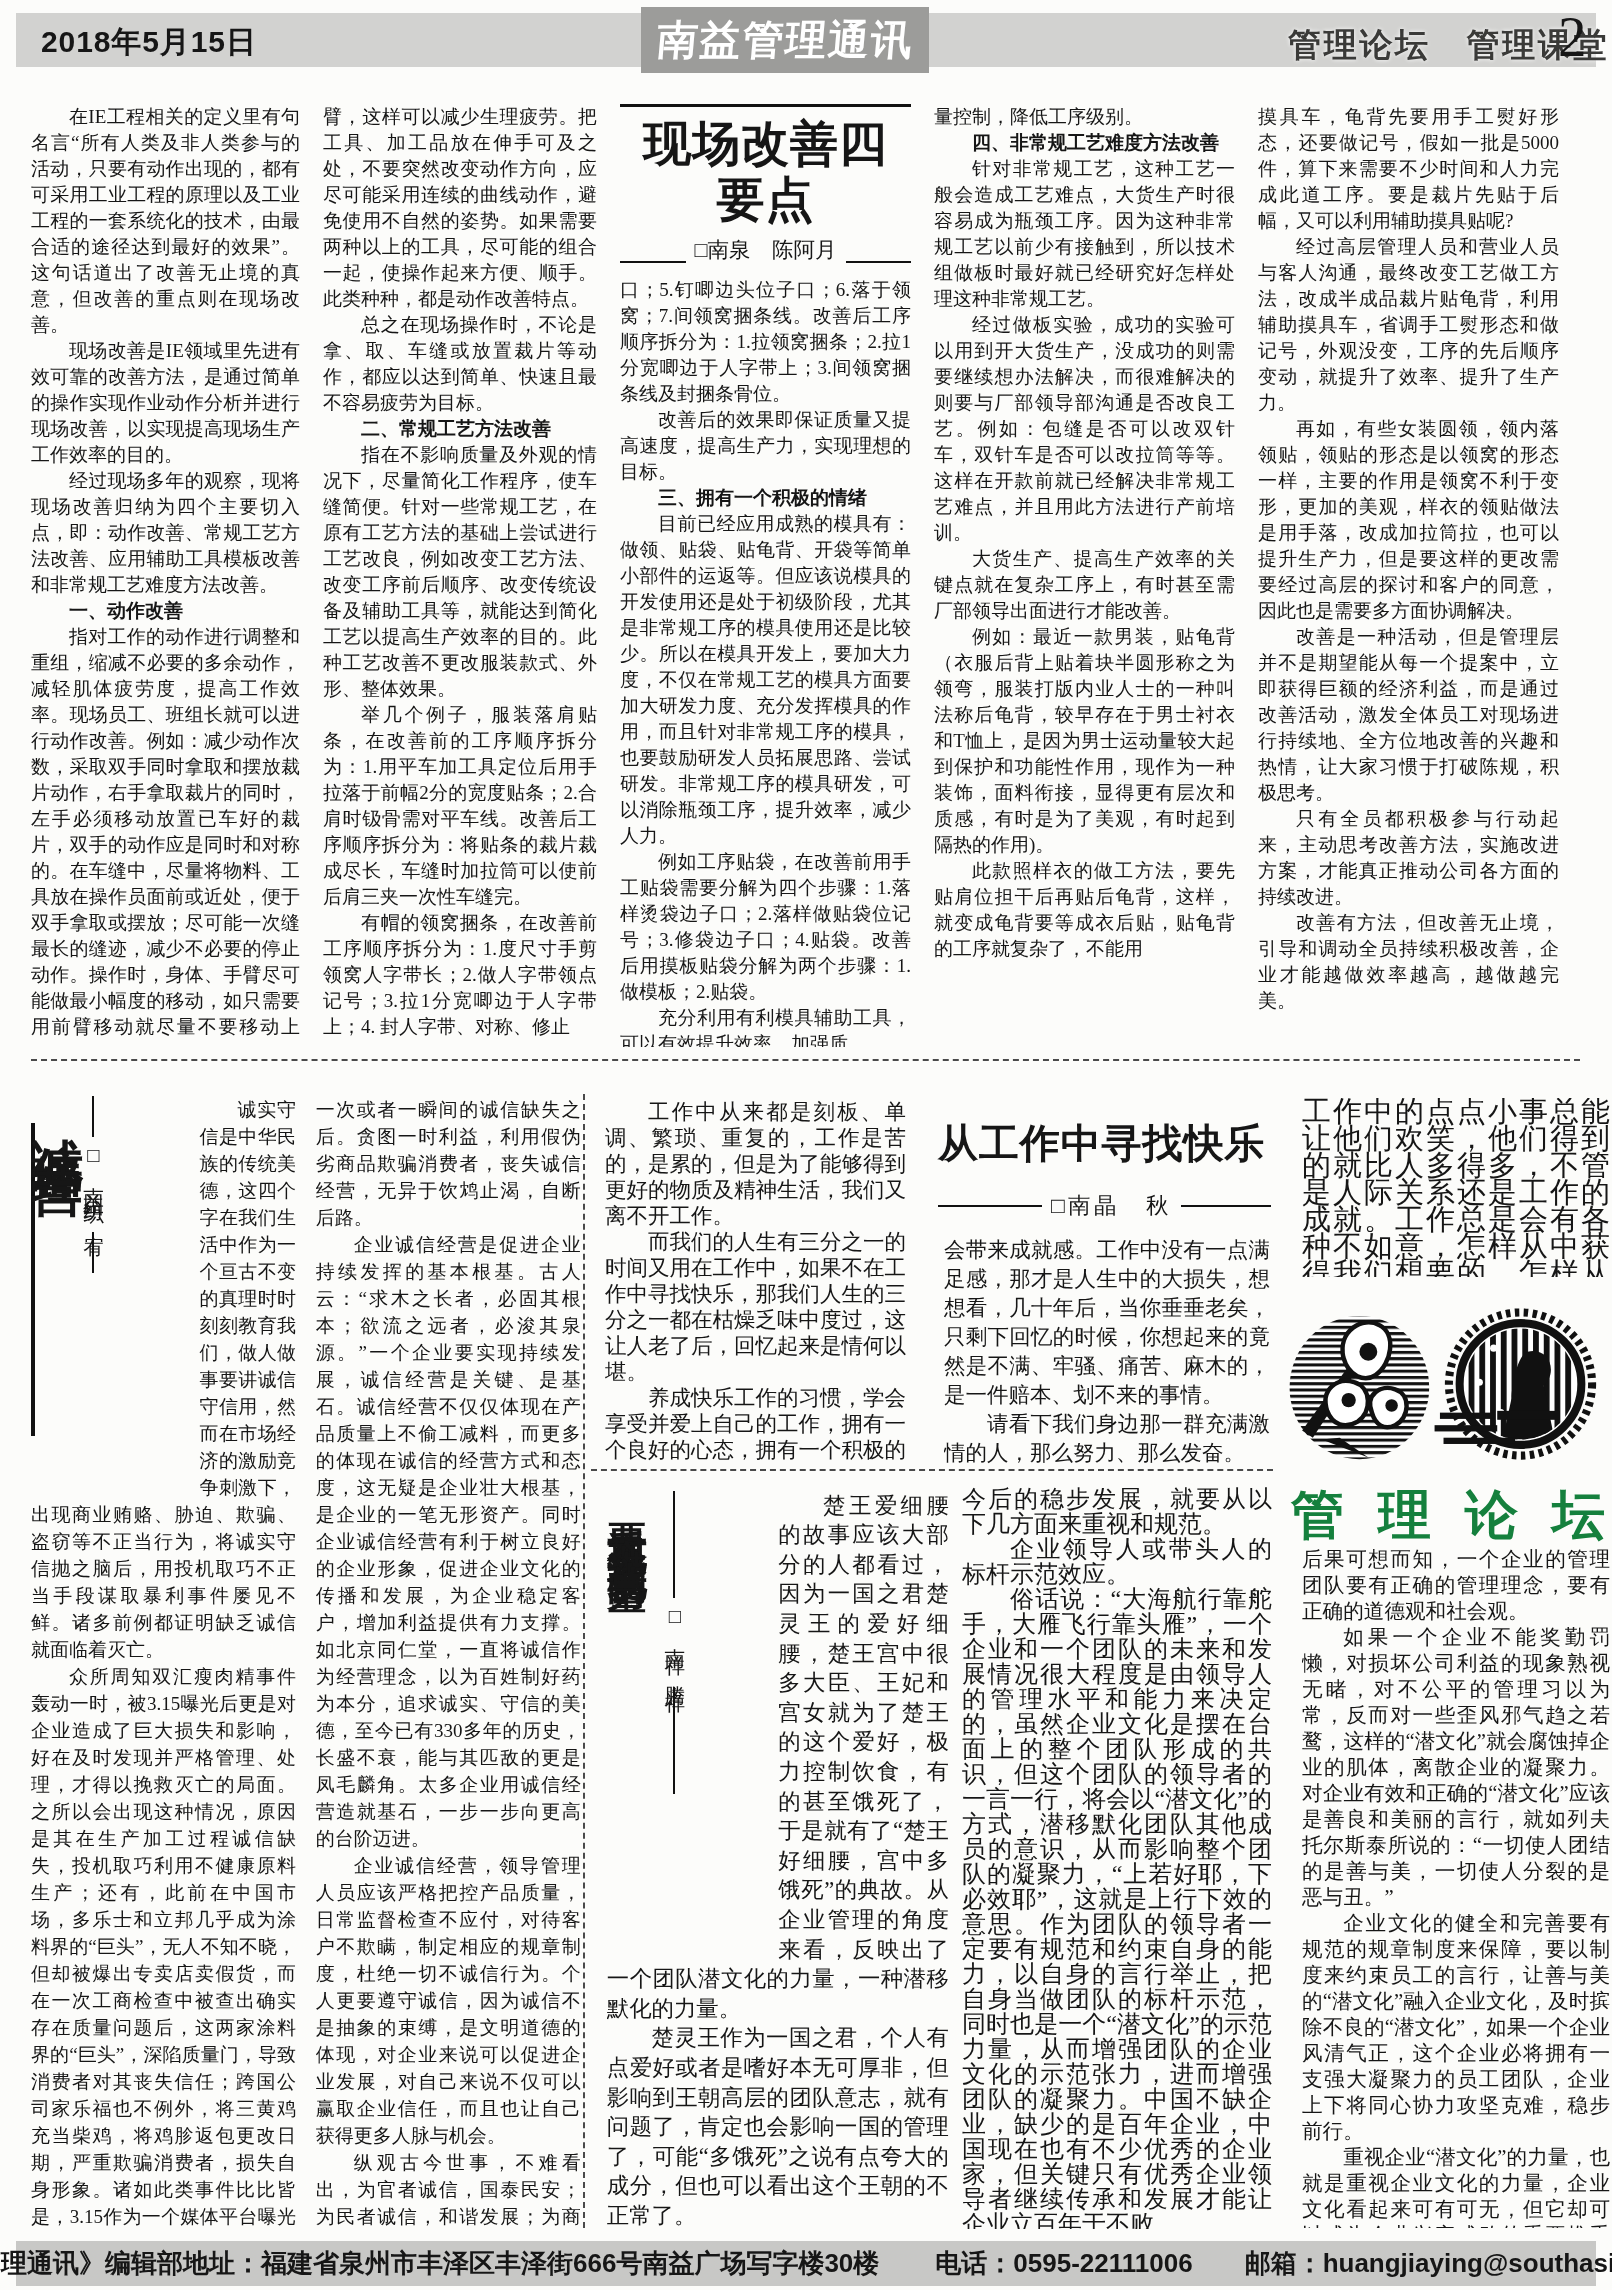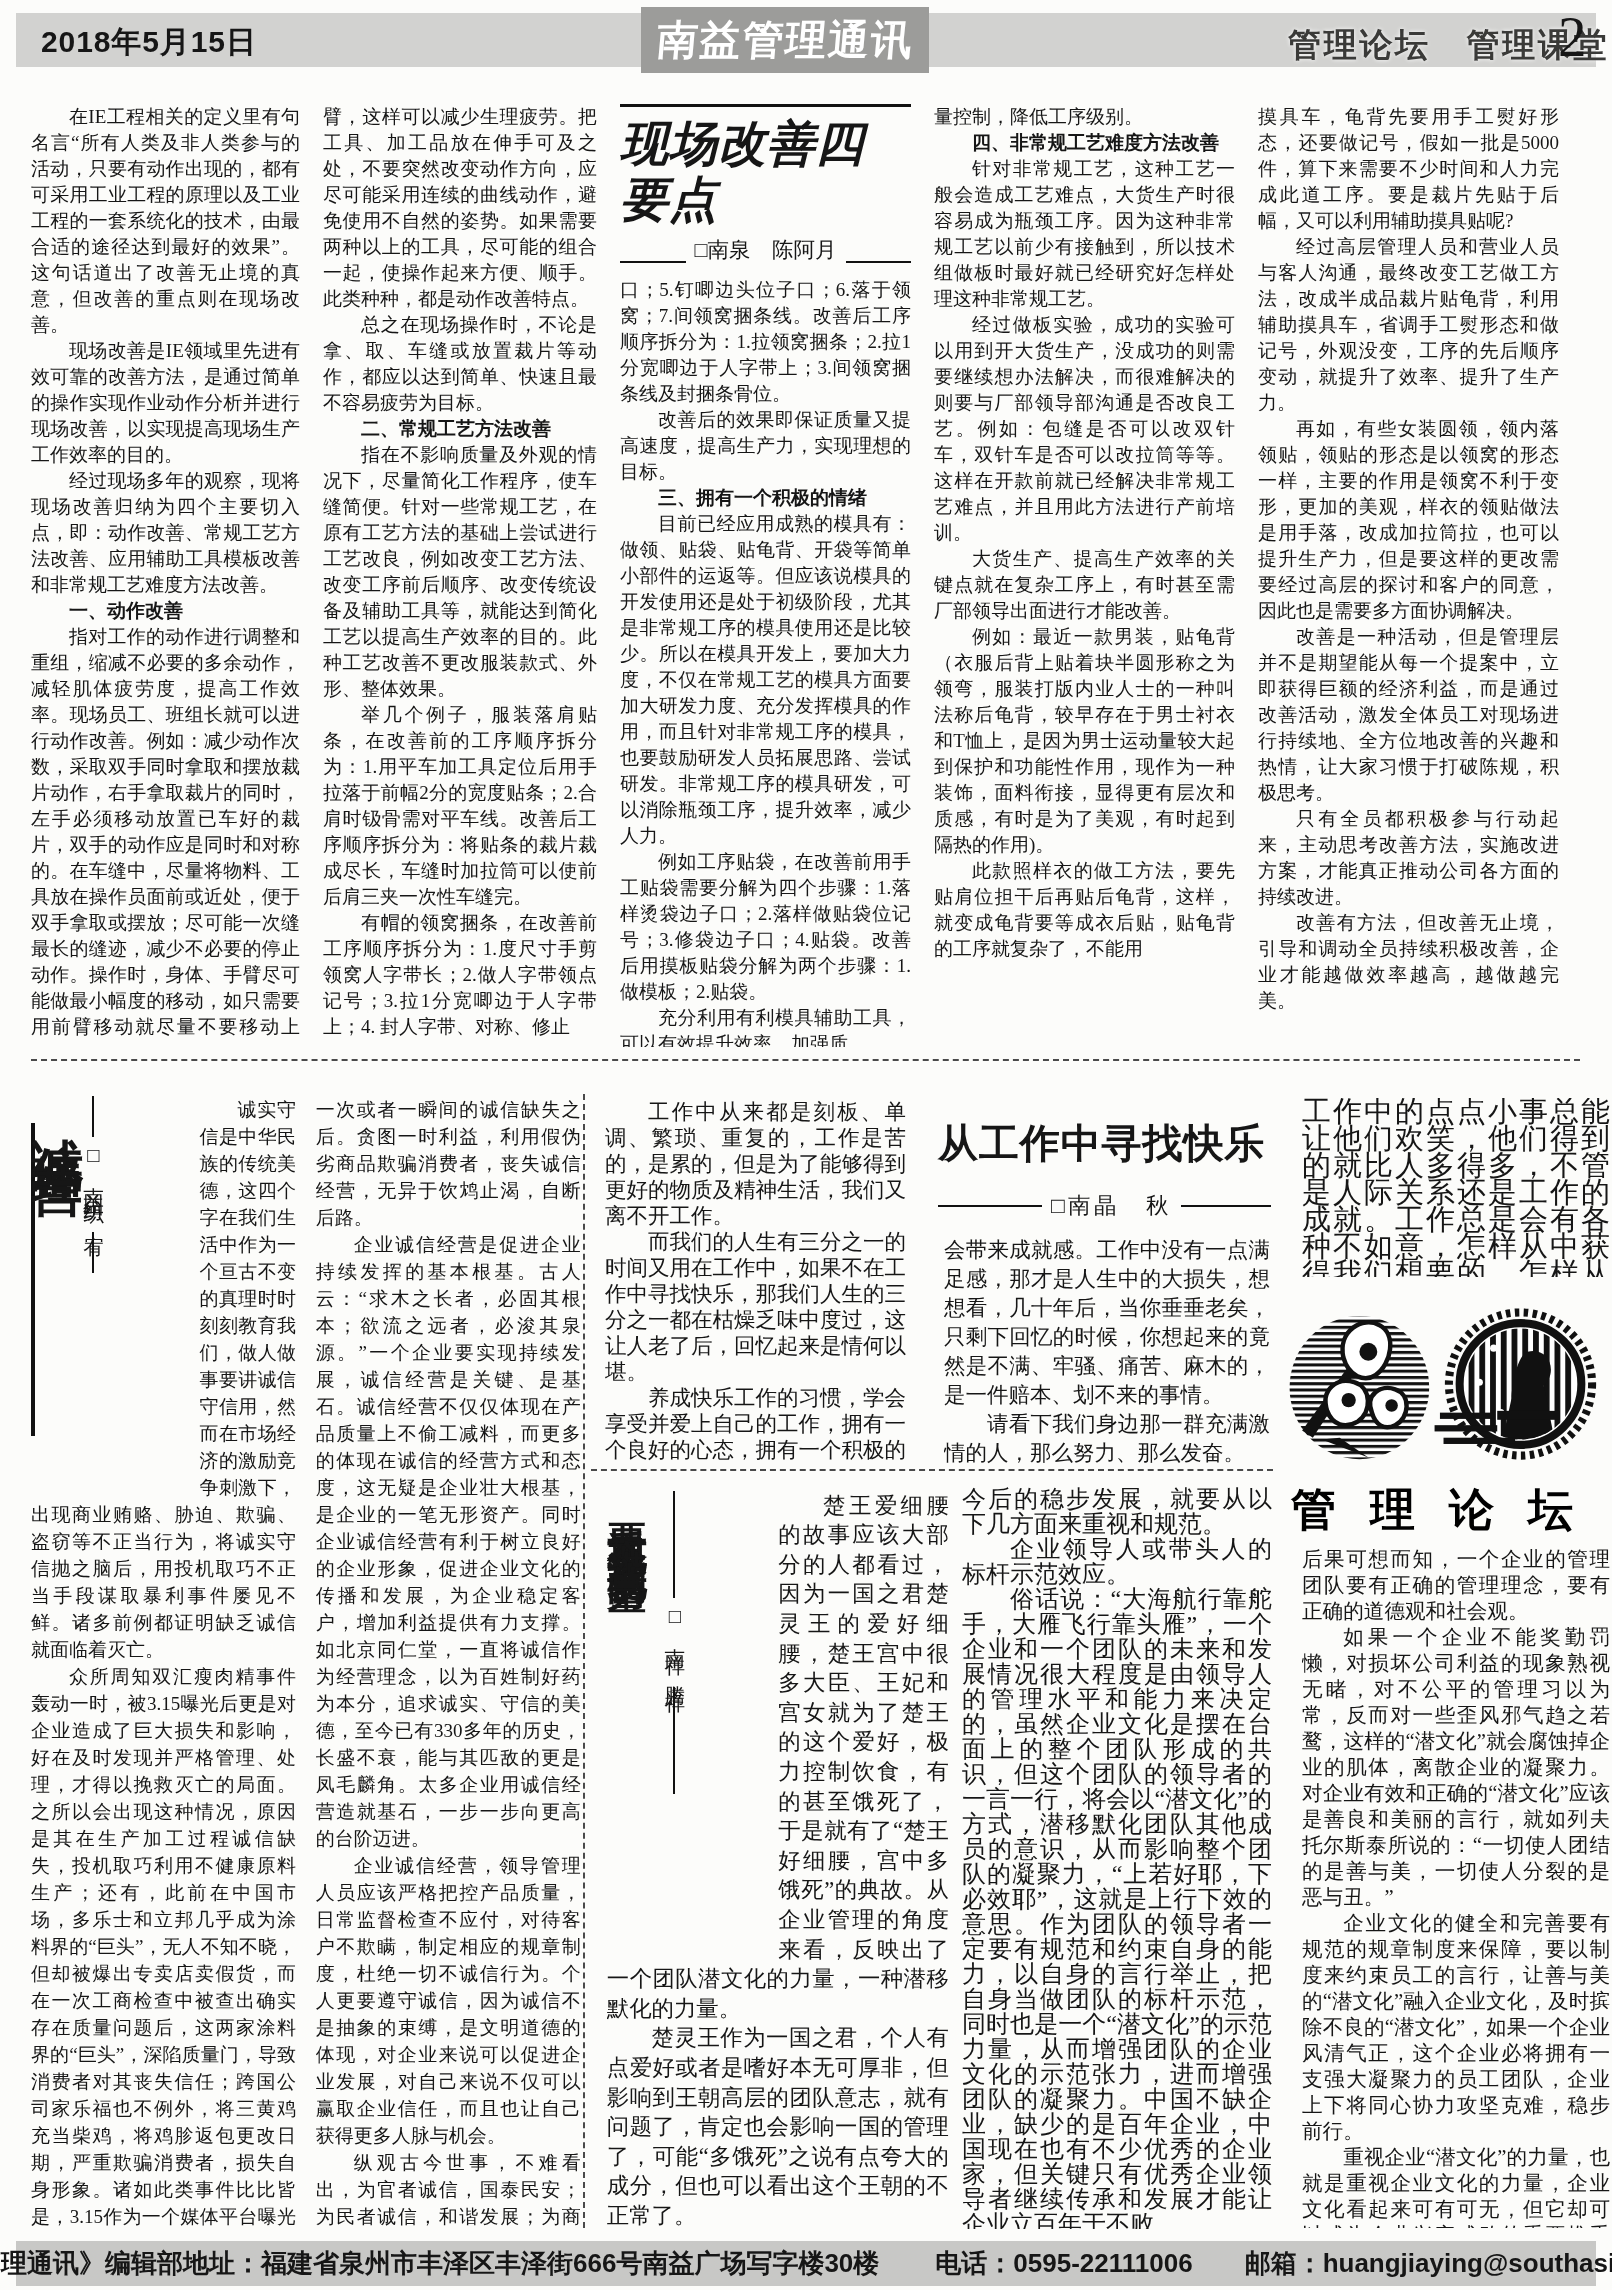--- a/index.html
+++ b/index.html
@@ -28,7 +28,7 @@
   .tcol4{width:301px;font-size:19px;line-height:26px;}
   .tcol5{width:301px;font-size:19px;line-height:26px;}
   .main-rule{border-top:3.6px solid #111;margin-bottom:9px;}
-  .main-title{font-size:48px;font-weight:900;text-align:left;letter-spacing:0.9px;line-height:56px;margin:1.8px 0 9px 0;font-style:italic;}
+  .main-title{font-size:48px;font-weight:900;text-align:center;letter-spacing:0.9px;line-height:56px;margin:1.8px 0 9px 0;}
   .byline-row{display:flex;align-items:flex-end;gap:9px;margin:3.6px 0 14.3px 0;}
   .byline-row .rule{flex:1;border-top:2.7px solid #111;}
   .byline-row .name{font-size:21.5px;white-space:nowrap;}

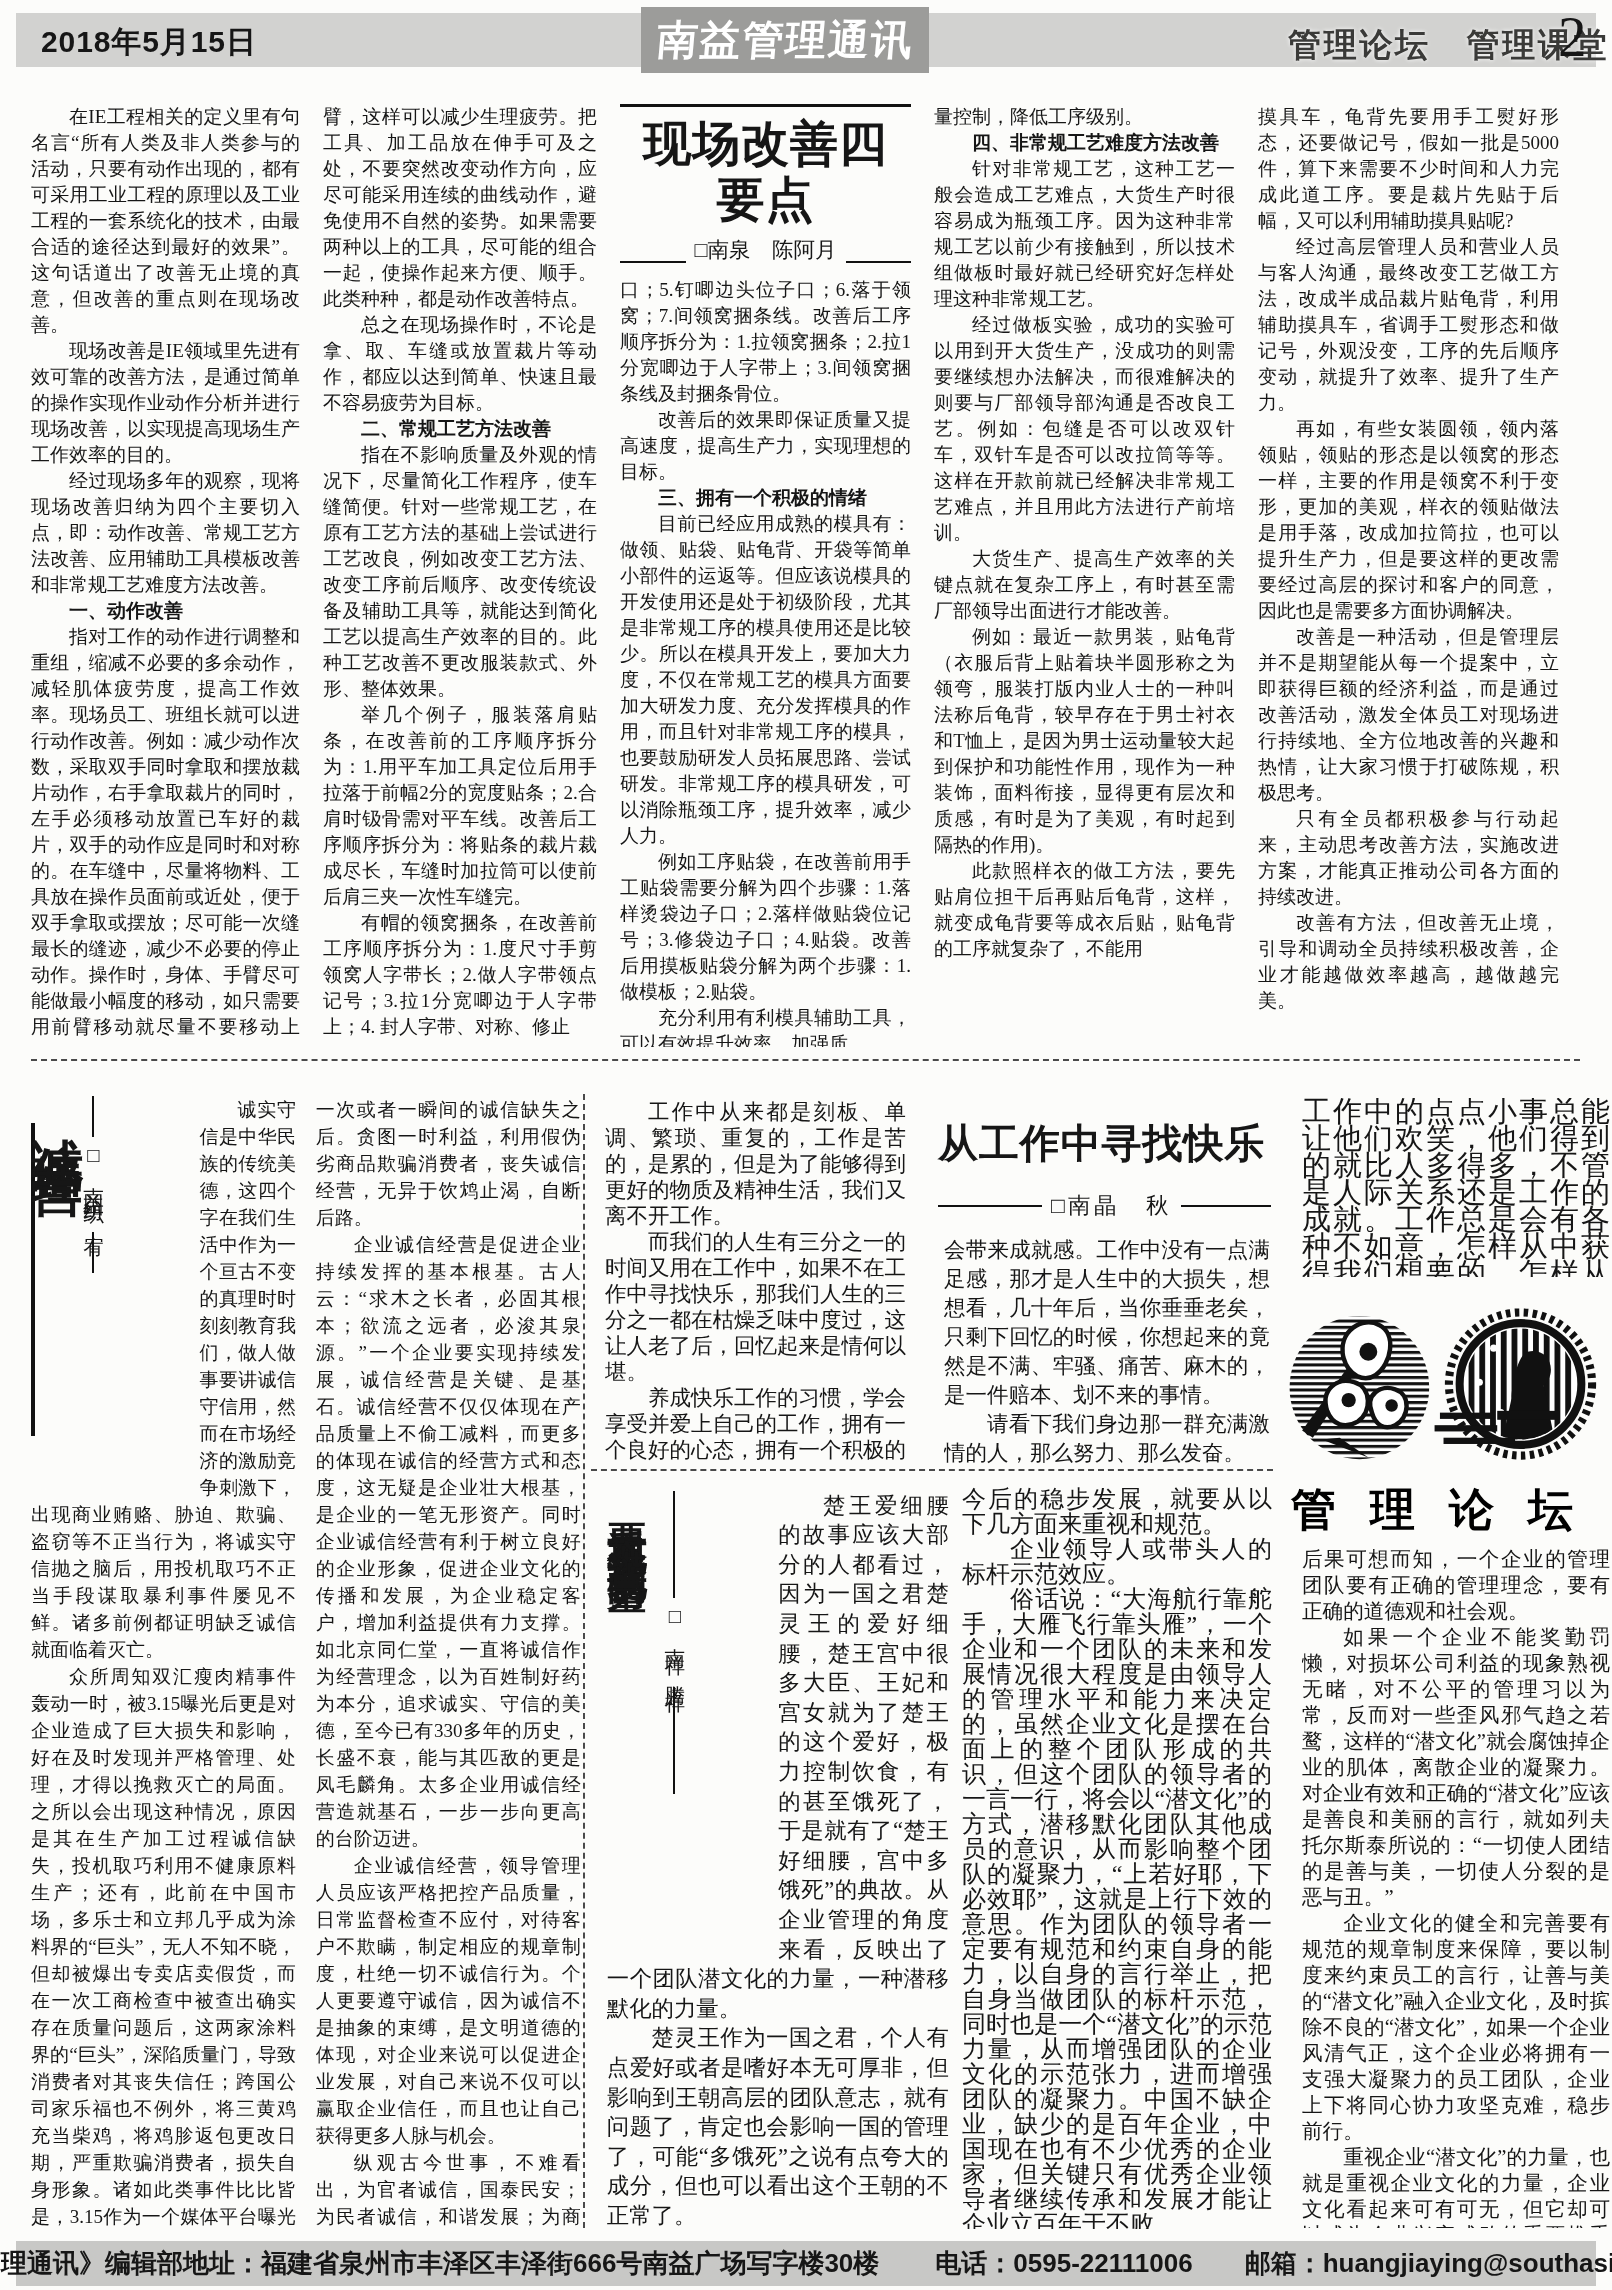--- a/index.html
+++ b/index.html
@@ -67,7 +67,7 @@
   .qw-title{font-size:40px;letter-spacing:5.4px;line-height:1;}
   .qw-colM{position:absolute;left:357px;top:7.2px;width:310px;height:742px;font-size:24px;line-height:25px;}
   .forum-label{position:absolute;left:686px;top:0px;width:319px;font-family:"Liberation Sans","DejaVu Sans",sans-serif;
-               font-size:45px;font-weight:900;letter-spacing:34px;white-space:nowrap;color:#000000;}
+               font-size:53px;font-weight:900;letter-spacing:34px;white-space:nowrap;color:#15803d;}
   .qw-colR{position:absolute;left:697px;top:66px;width:308px;height:682px;font-size:20.6px;line-height:26px;}
   
   .footer-bar{position:absolute;left:16px;top:2241px;width:1580px;height:45px;background:#c8c8c6;

